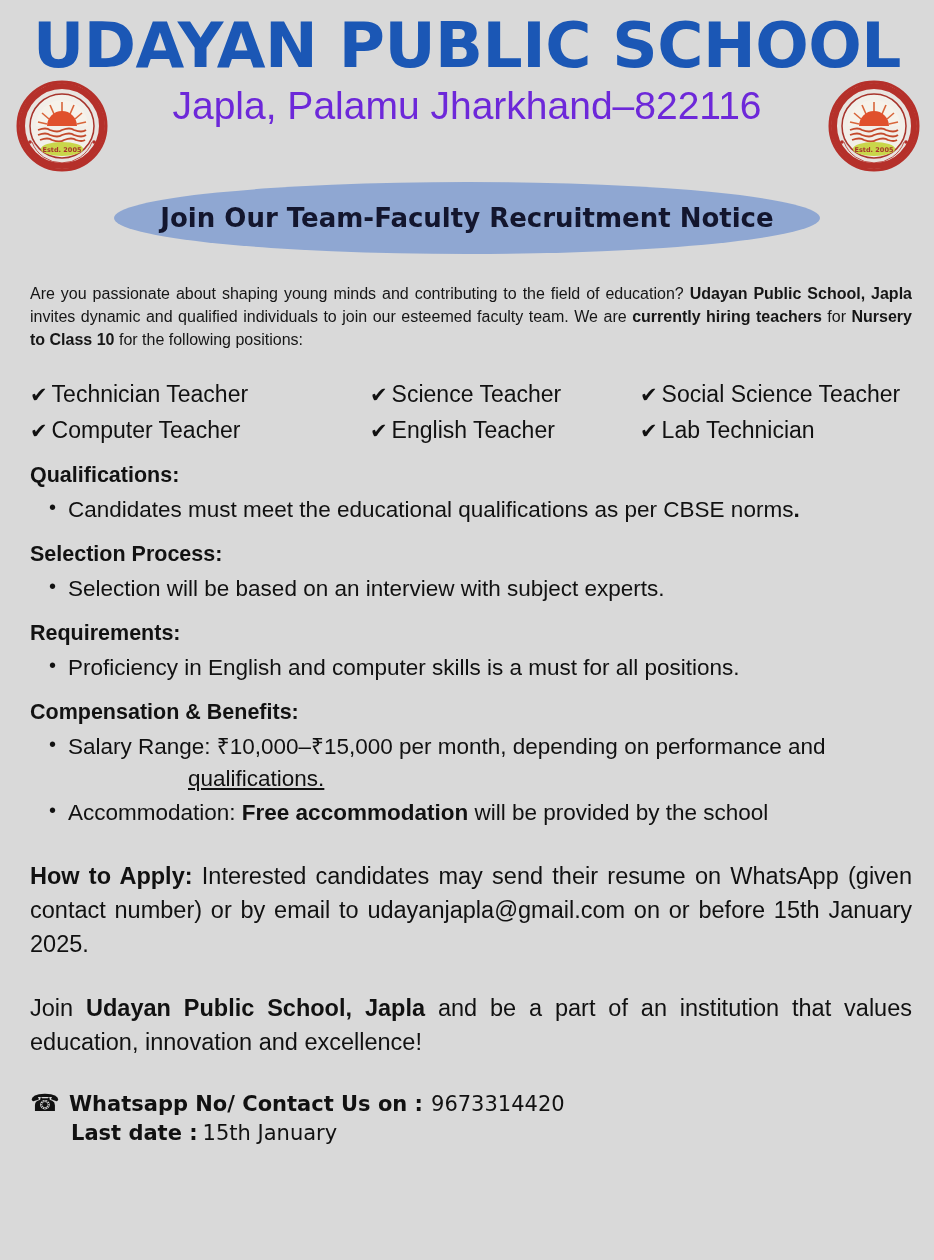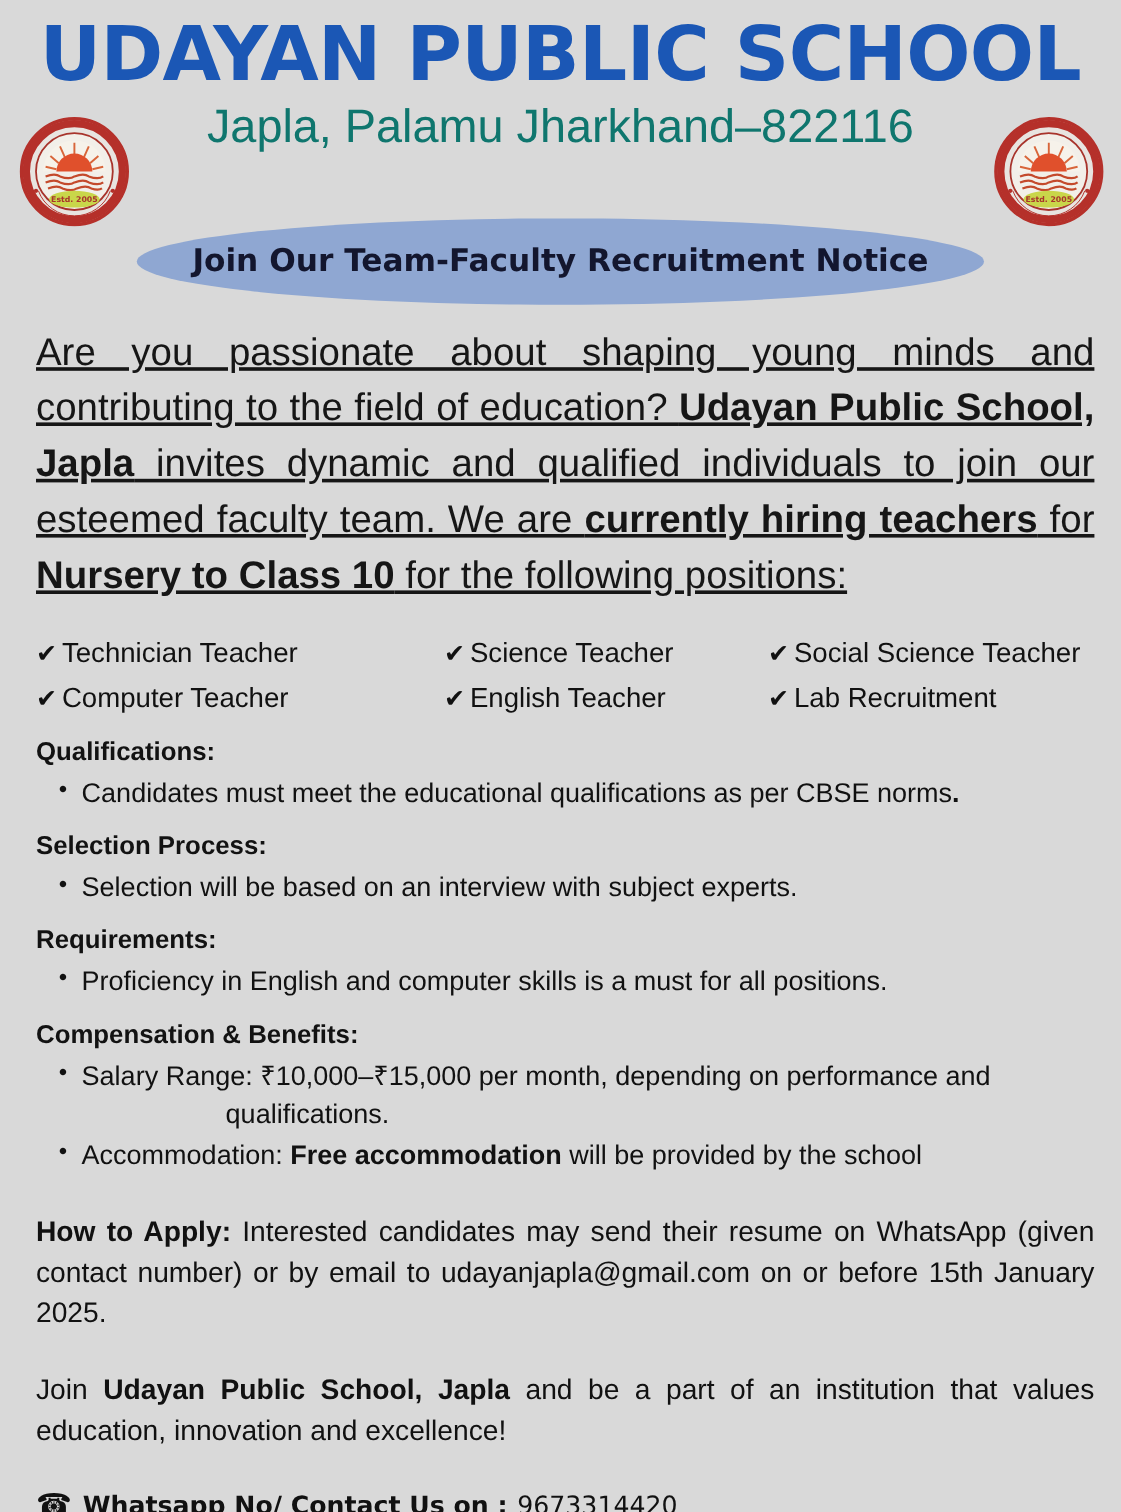--- a/index.html
+++ b/index.html
@@ -48,7 +48,7 @@
     font-family: "Liberation Sans", sans-serif;
     font-weight: normal;
     font-size: 39px;
-    color: #0f766e;
+    color: #6d28d9;
     margin: 0;
     padding-top: 6px;
     letter-spacing: 0px;

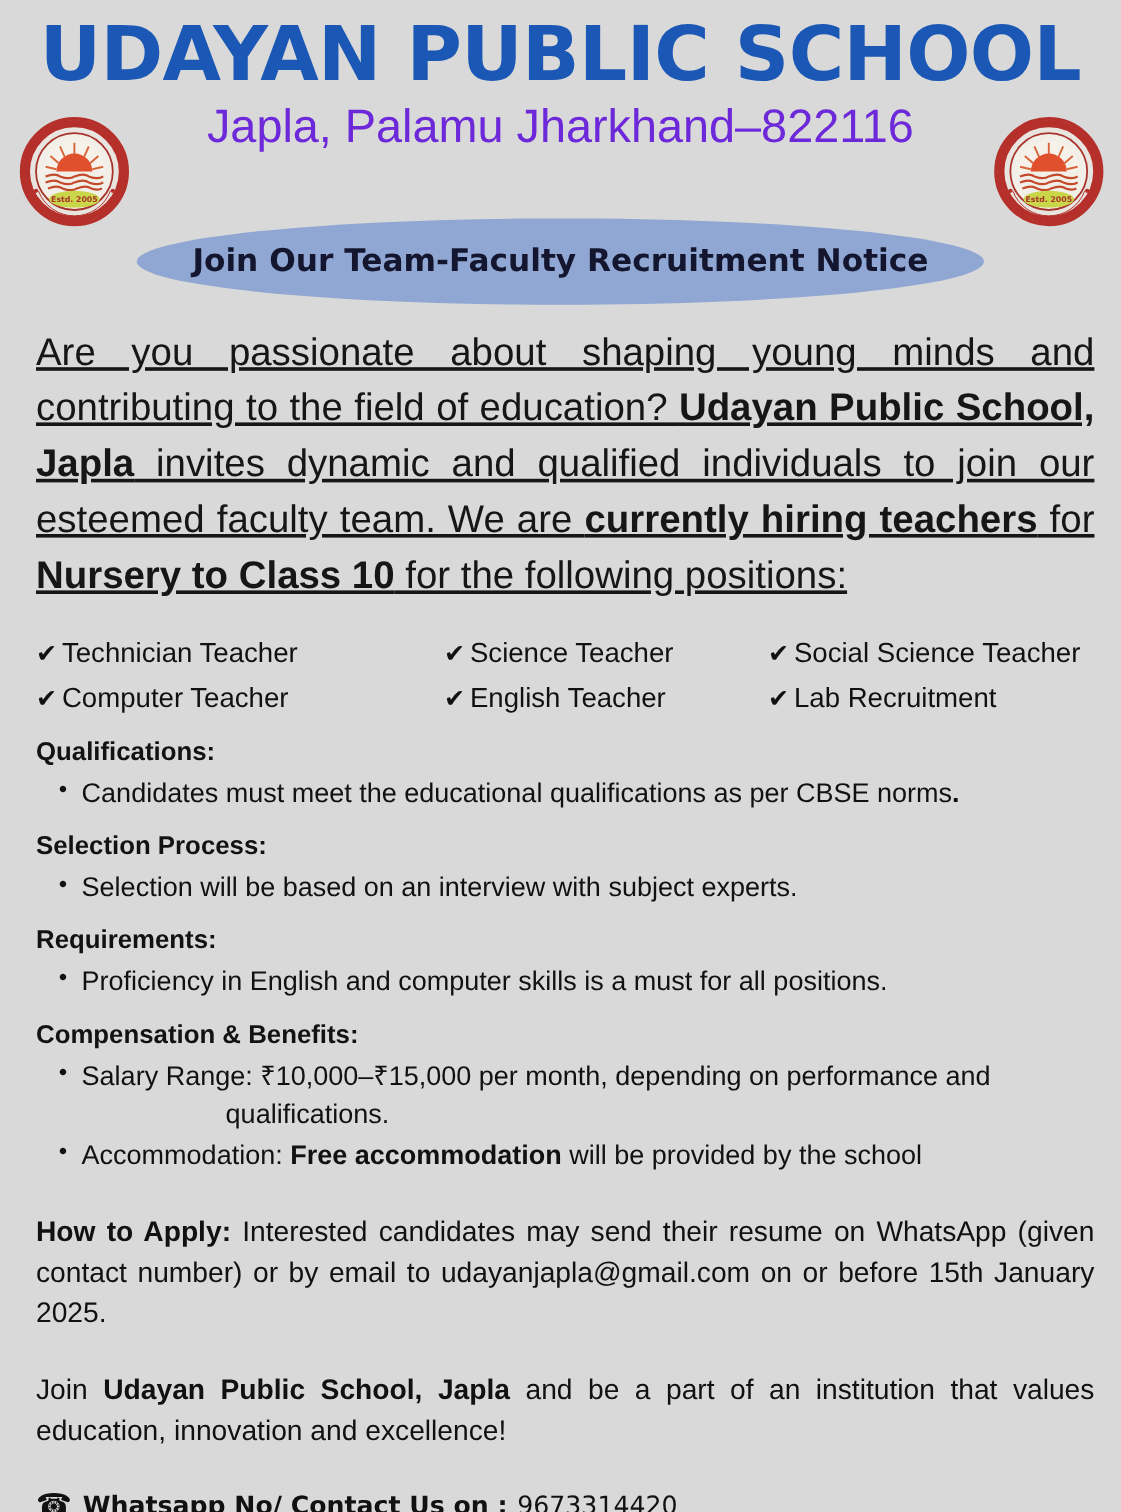--- a/index.html
+++ b/index.html
@@ -59,7 +59,7 @@
     position: absolute;
     width: 92px;
     height: 92px;
-    top: 97px;
+    top: 80px;
   }
   .logo.left  { left: 16px; }
   .logo.right { right: 14px; }

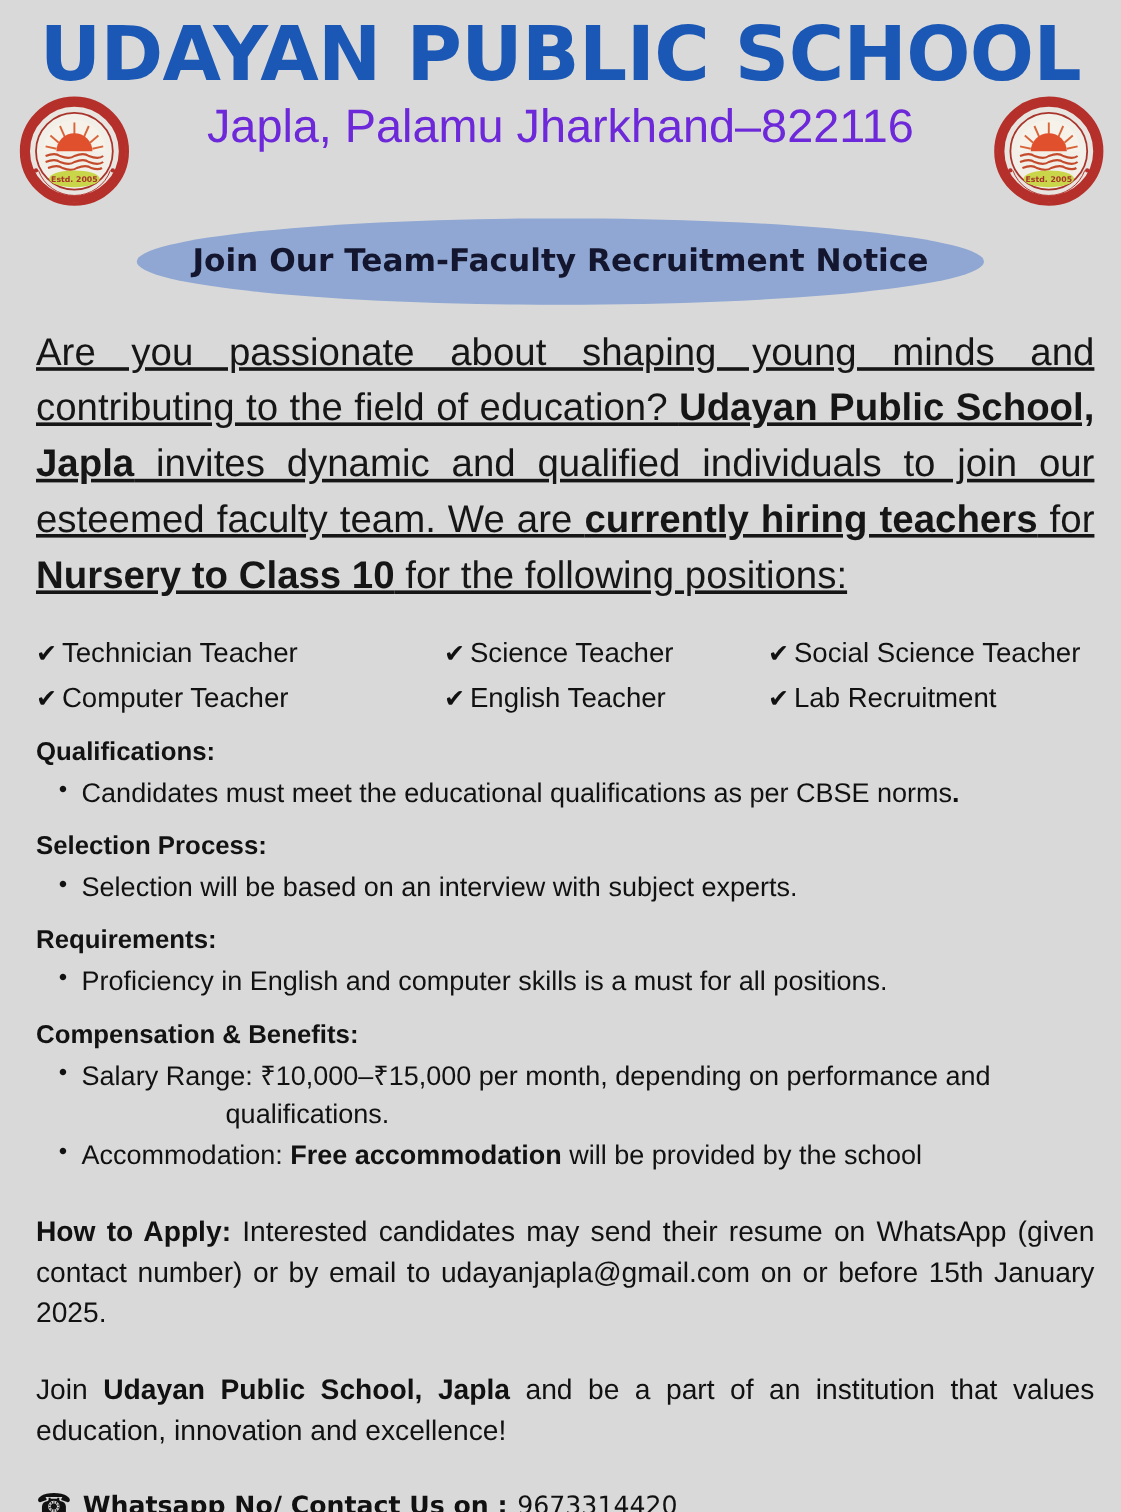--- a/index.html
+++ b/index.html
@@ -94,11 +94,10 @@
   }
   .intro {
     text-align: justify;
-    font-size: 32px;
+    font-size: 16px;
     line-height: 1.45;
-    margin: 16px 0 0 0;
+    margin: 28px 0 0 0;
     color: #161616;
-    text-decoration: underline;
   }
   .intro b { font-weight: bold; }
 

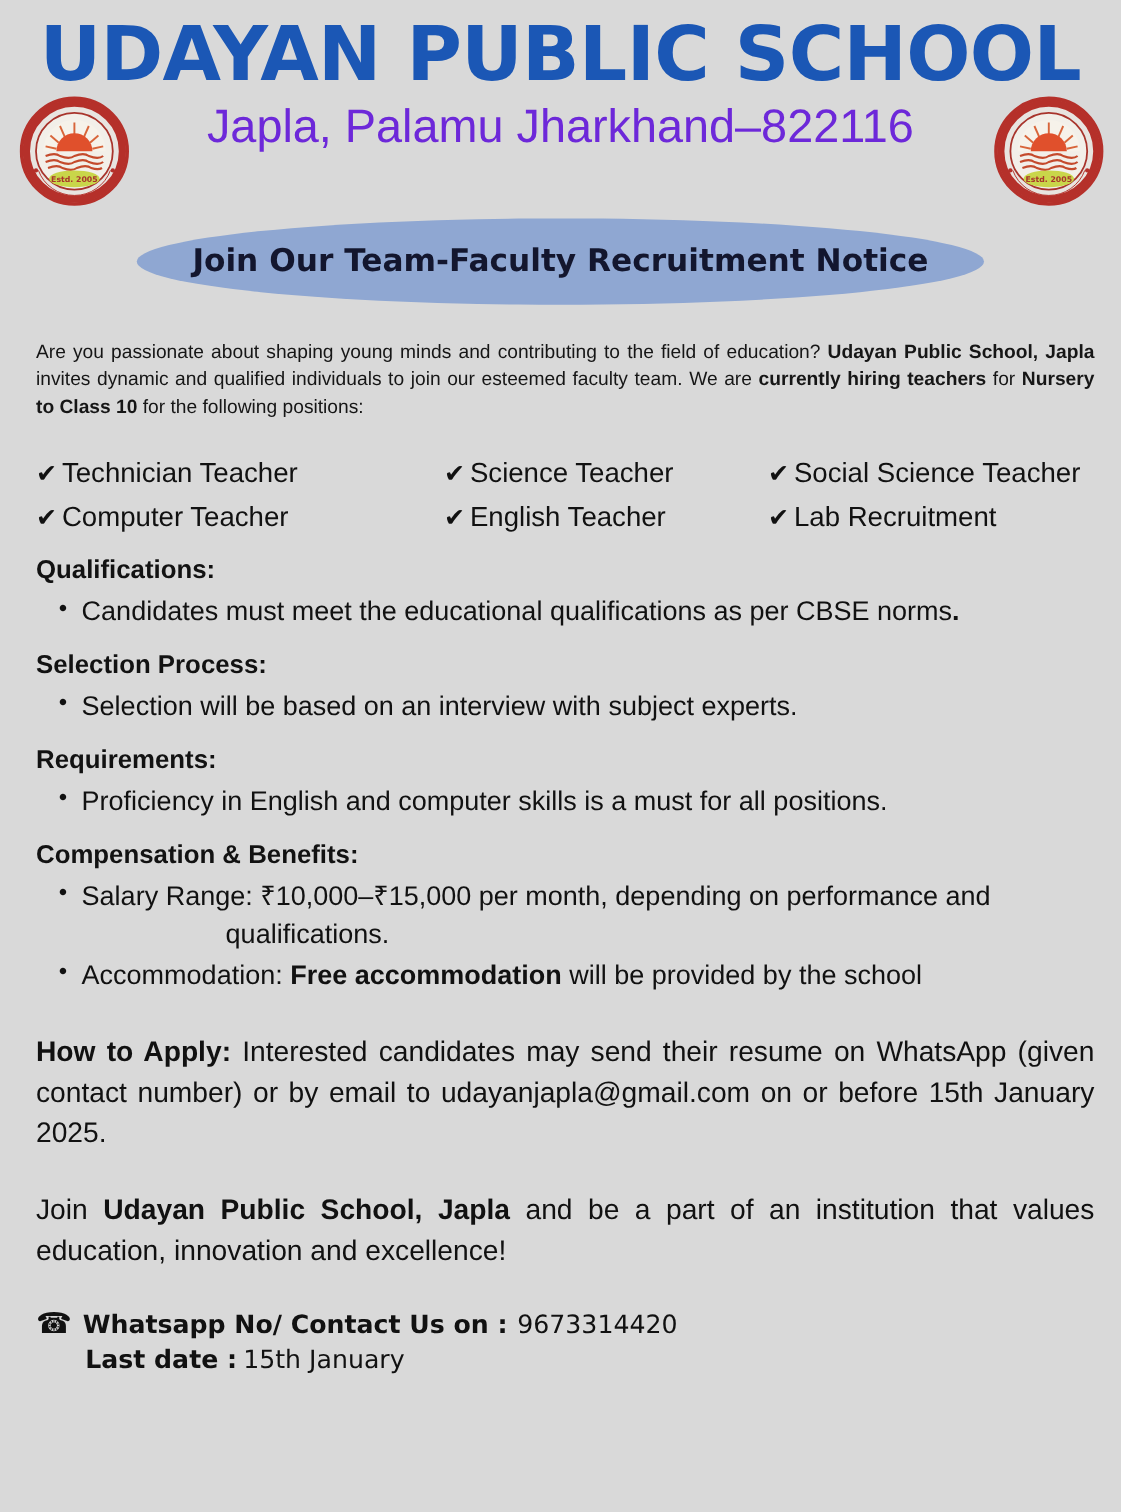--- a/index.html
+++ b/index.html
@@ -290,7 +290,7 @@
       <div class="position"><span class="tick">✔</span><span>Social Science Teacher</span></div>
       <div class="position"><span class="tick">✔</span><span>Computer Teacher</span></div>
       <div class="position"><span class="tick">✔</span><span>English Teacher</span></div>
-      <div class="position"><span class="tick">✔</span><span>Lab Recruitment</span></div>
+      <div class="position"><span class="tick">✔</span><span>Lab Technician</span></div>
     </div>
 
     <div class="section">

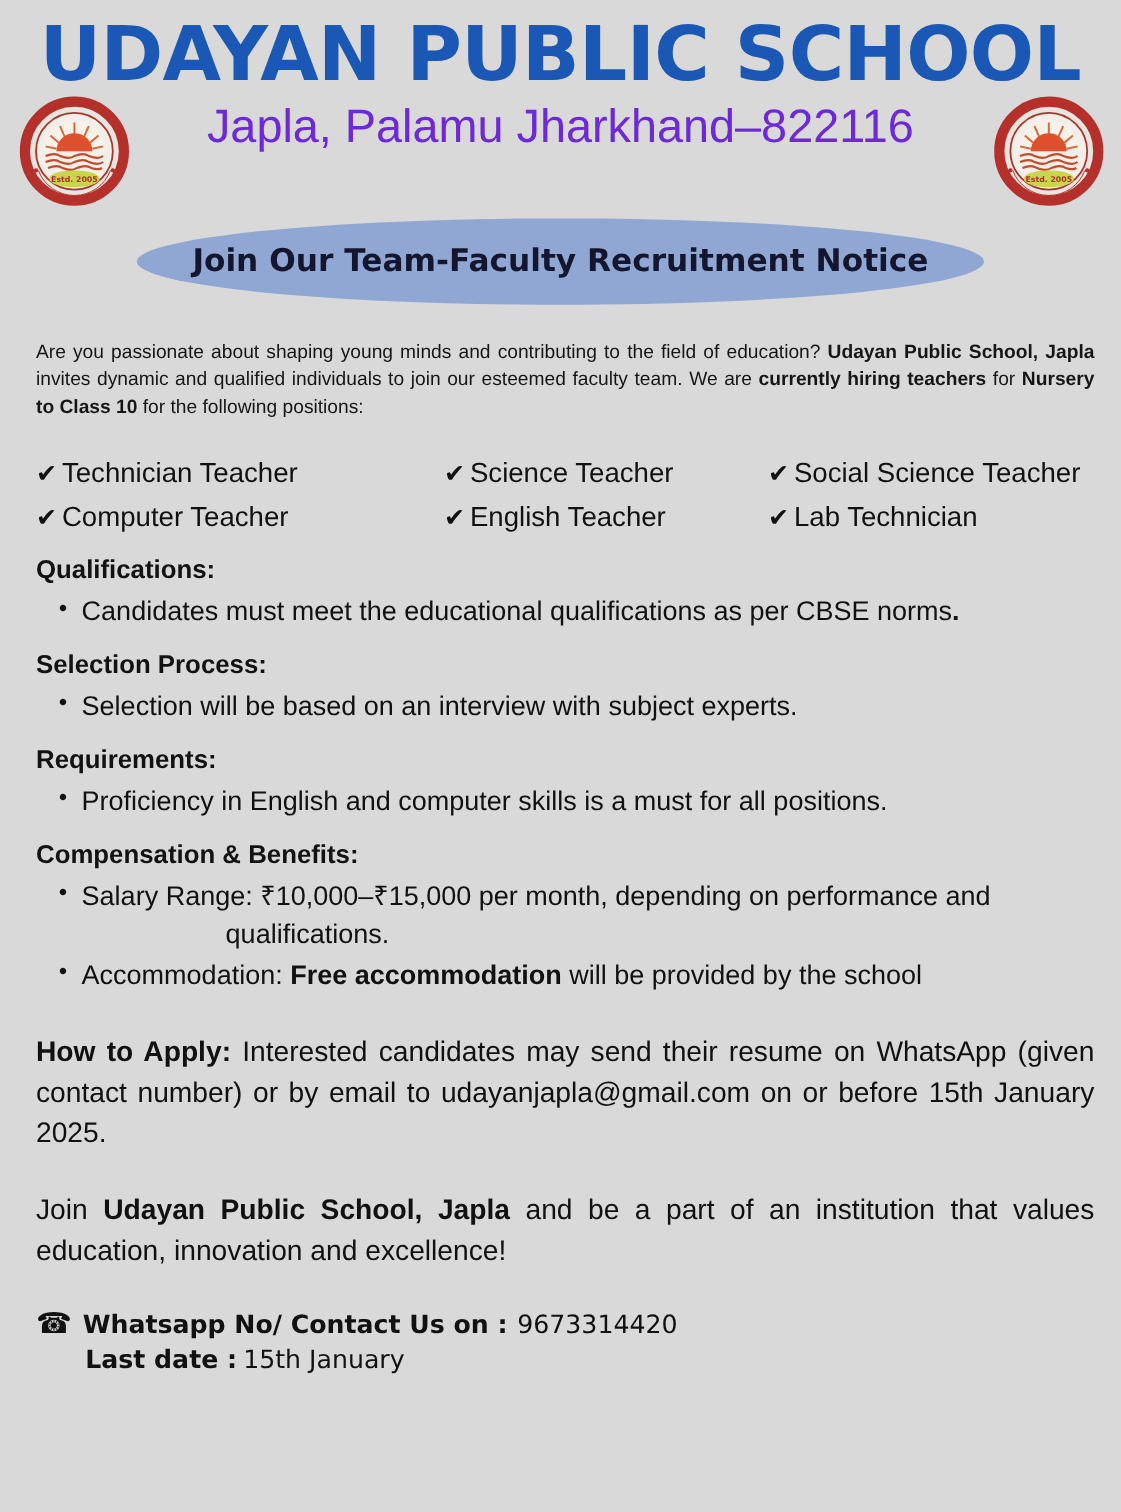--- a/index.html
+++ b/index.html
@@ -151,6 +151,7 @@
   .cont-indent {
     display: block;
     padding-left: 120px;
+    text-decoration: underline;
   }
 
   

